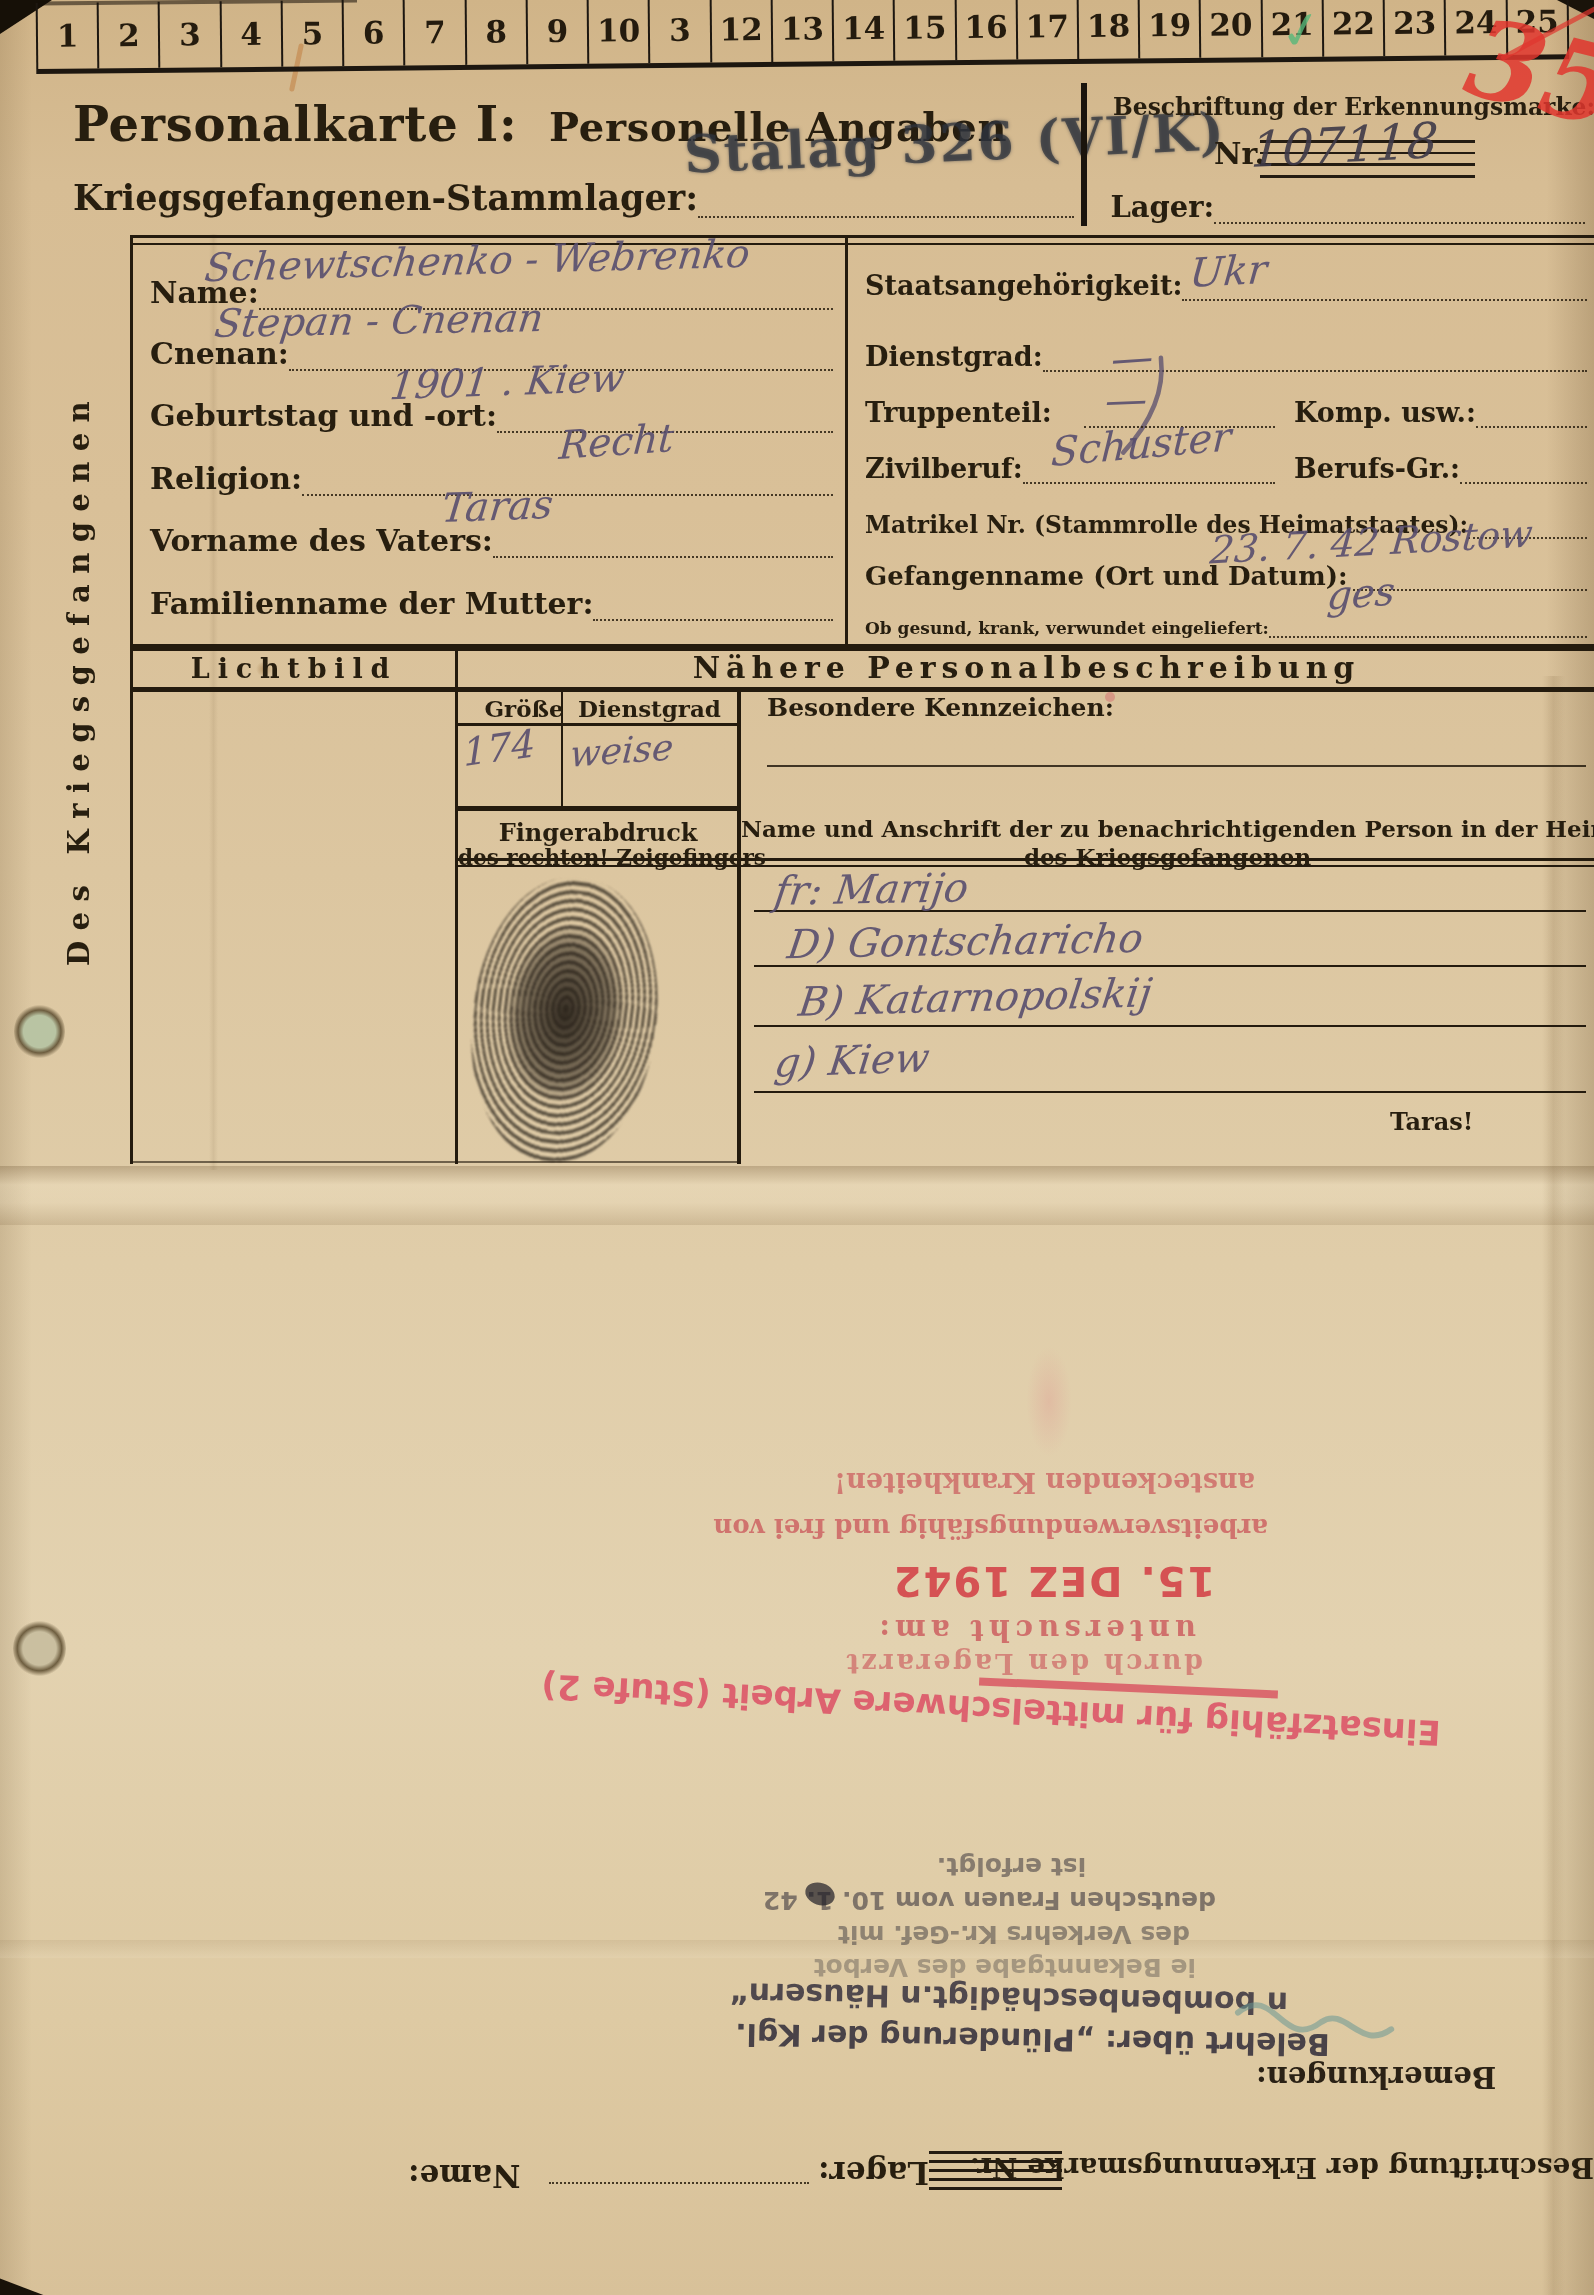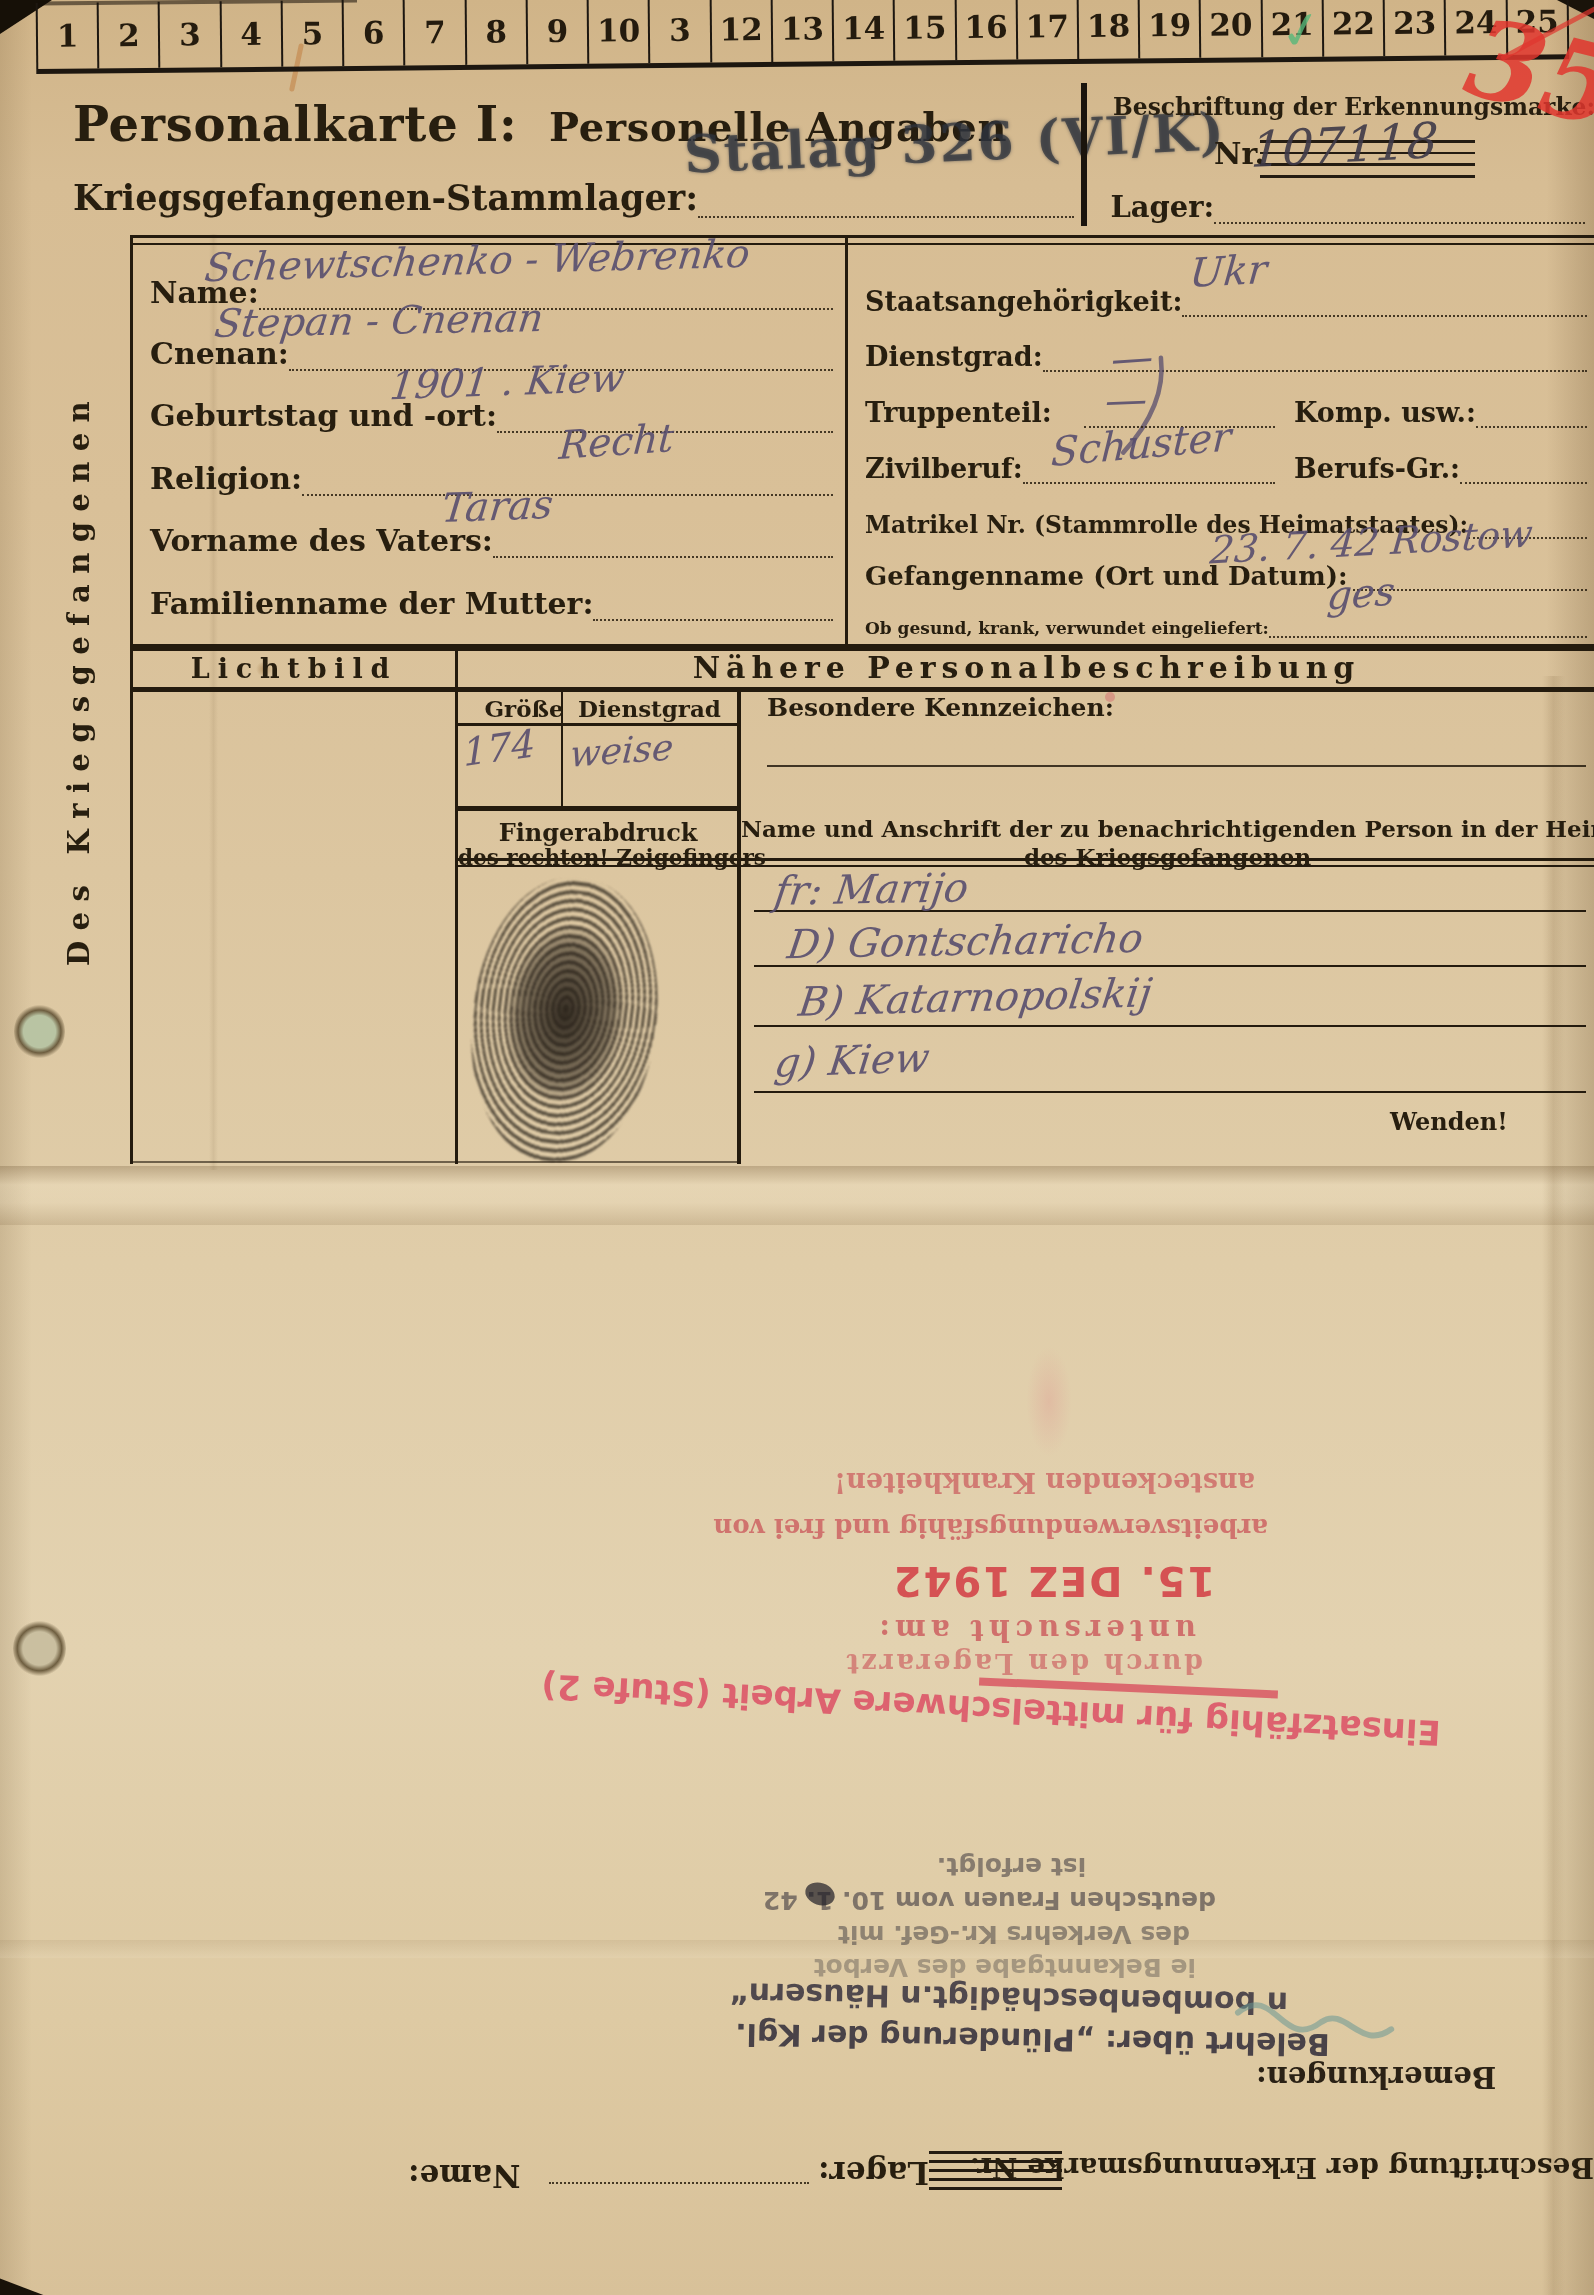--- a/index.html
+++ b/index.html
@@ -202,7 +202,7 @@
     <span class="dots"></span>
 </div>
 
-<div class="abs frow" style="left:865px;top:284px;width:722px;height:33px;text-align:right;">
+<div class="abs frow" style="left:865px;top:268px;width:722px;height:33px;text-align:right;">
   <span class="fr" style="font-size:27px;">Staatsangehörigkeit:</span>
     <span class="dots"></span>
 </div>

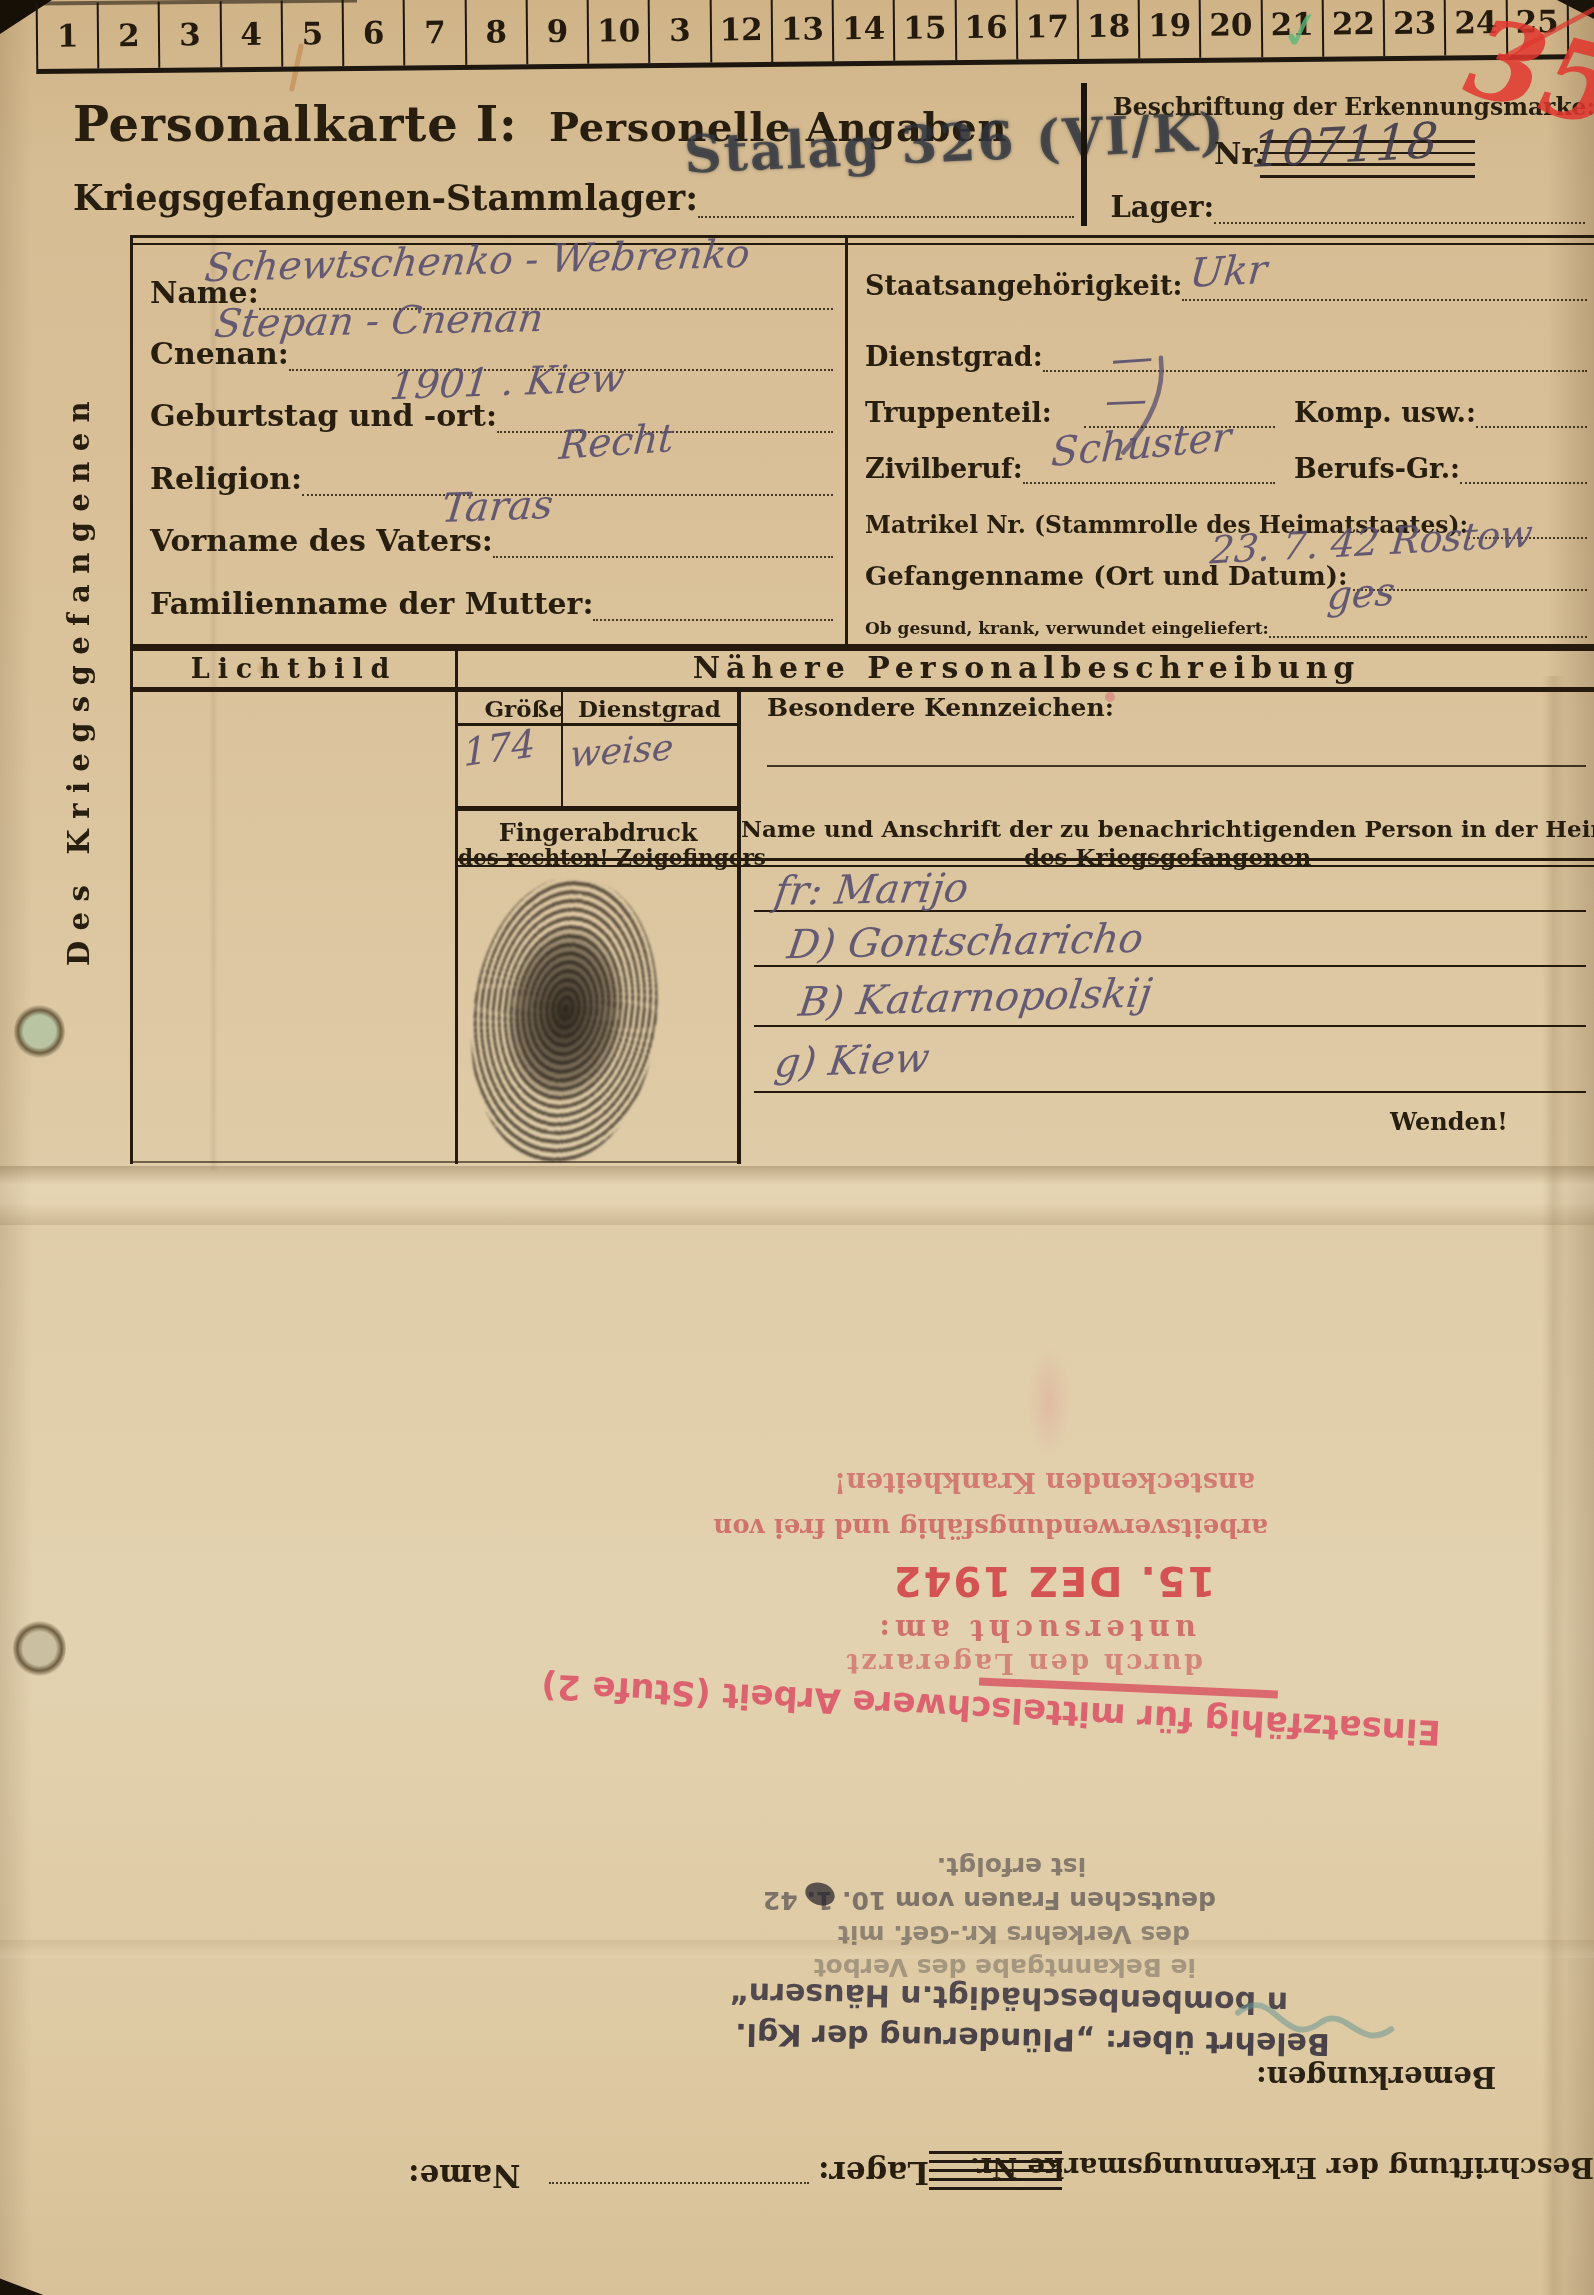--- a/index.html
+++ b/index.html
@@ -275,7 +275,7 @@
 <div class="abs hw" style="left:788px;top:918px;font-size:40px;transform:rotate(-1deg) skewX(-9deg);">D)  Gontscharicho</div>
 <div class="abs hw" style="left:799px;top:974px;font-size:40px;transform:rotate(-1.5deg) skewX(-9deg);">B)  Katarnopolskij</div>
 <div class="abs hw" style="left:775px;top:1037px;font-size:40px;transform:rotate(-2deg) skewX(-9deg);">g)  Kiew</div>
-<div class="abs fr" style="left:1390px;top:1107px;font-size:24px;">Wenden!</div>
+<div class="abs fr" style="left:1390px;top:1107px;font-size:24px;">Taras!</div>
 
 <div class="abs redstamp fr rot" style="left:865px;top:1467px;width:390px;font-size:27px;opacity:.62;">ansteckenden Krankheiten!</div>
 <div class="abs redstamp fr rot" style="left:839px;top:1513px;width:429px;font-size:26px;opacity:.68;">arbeitsverwendungsfähig und frei von</div>

